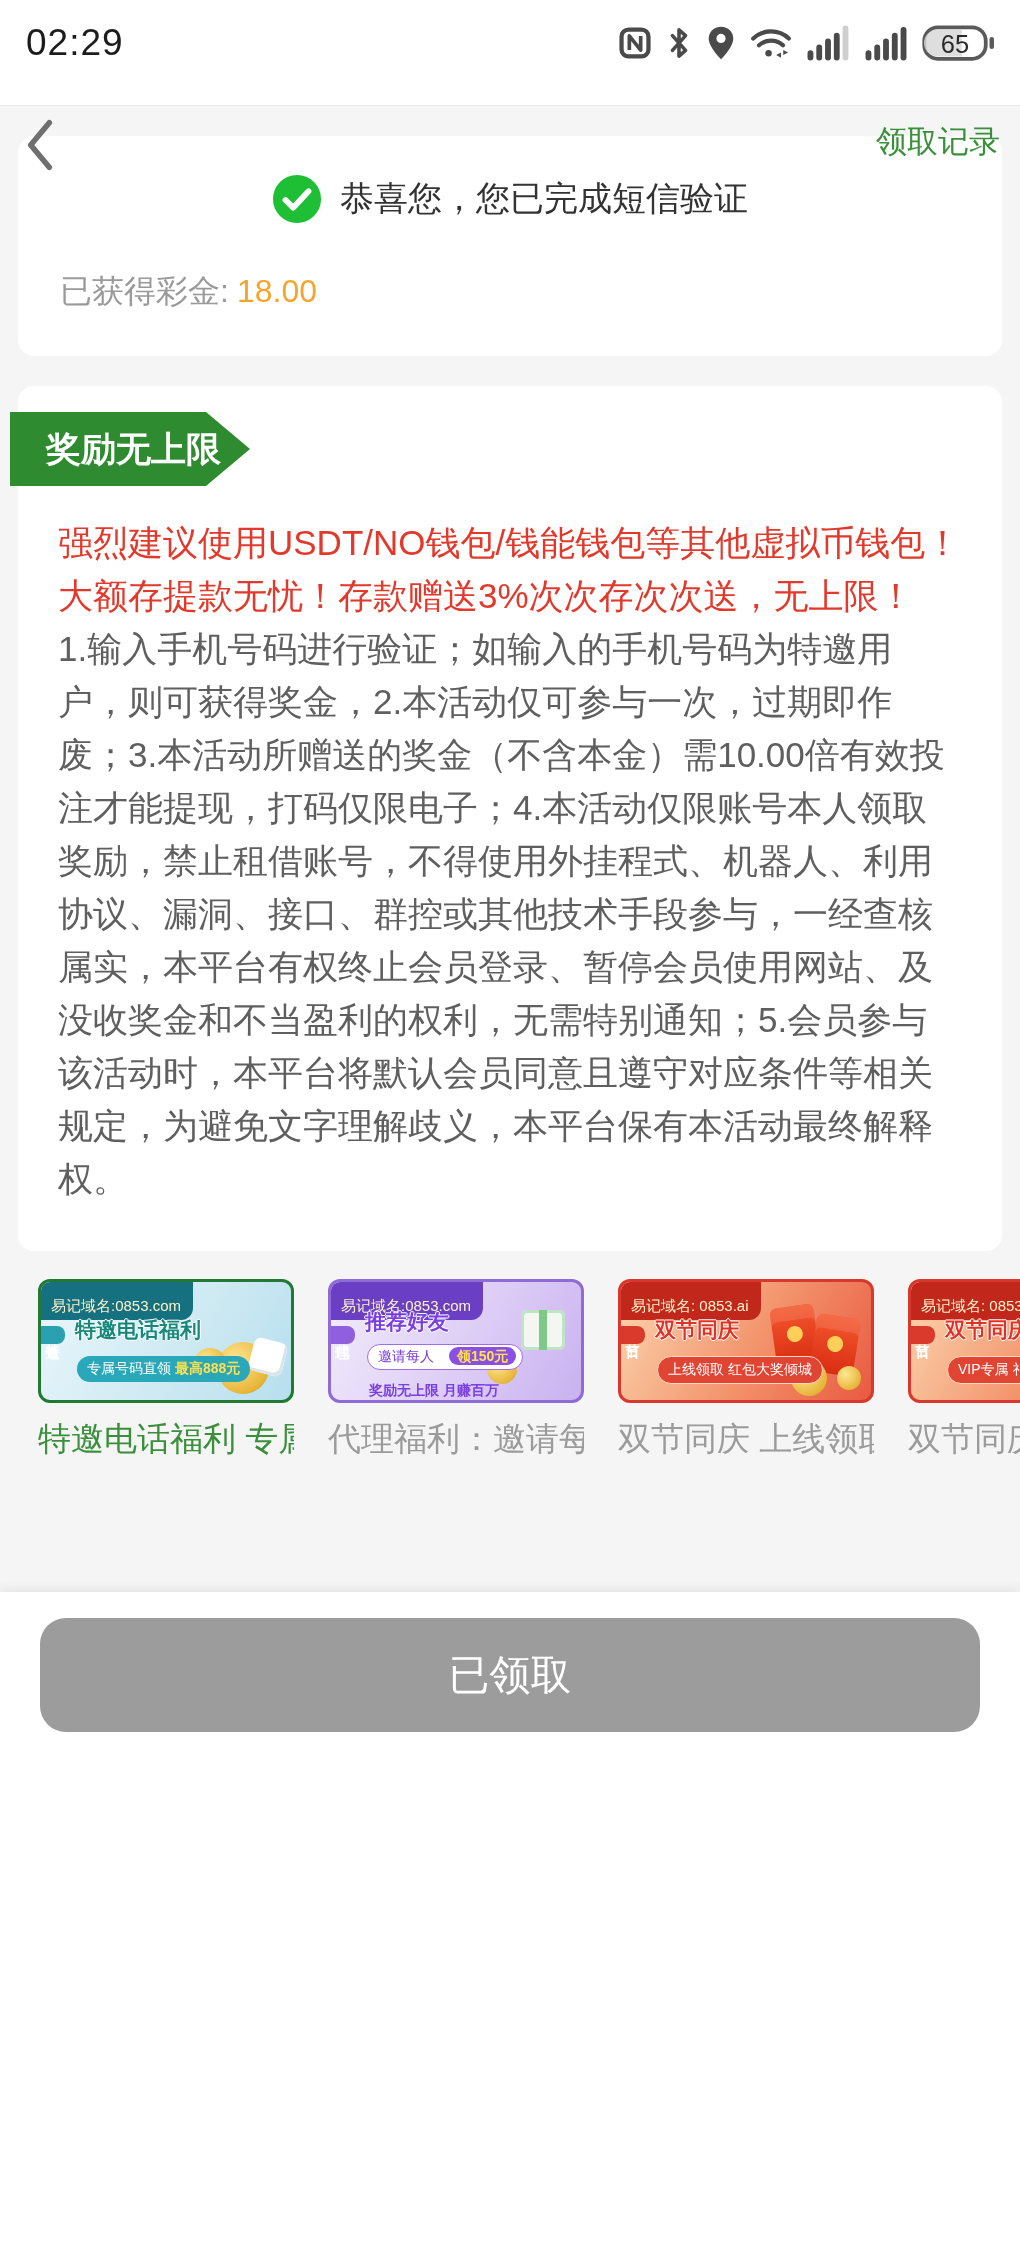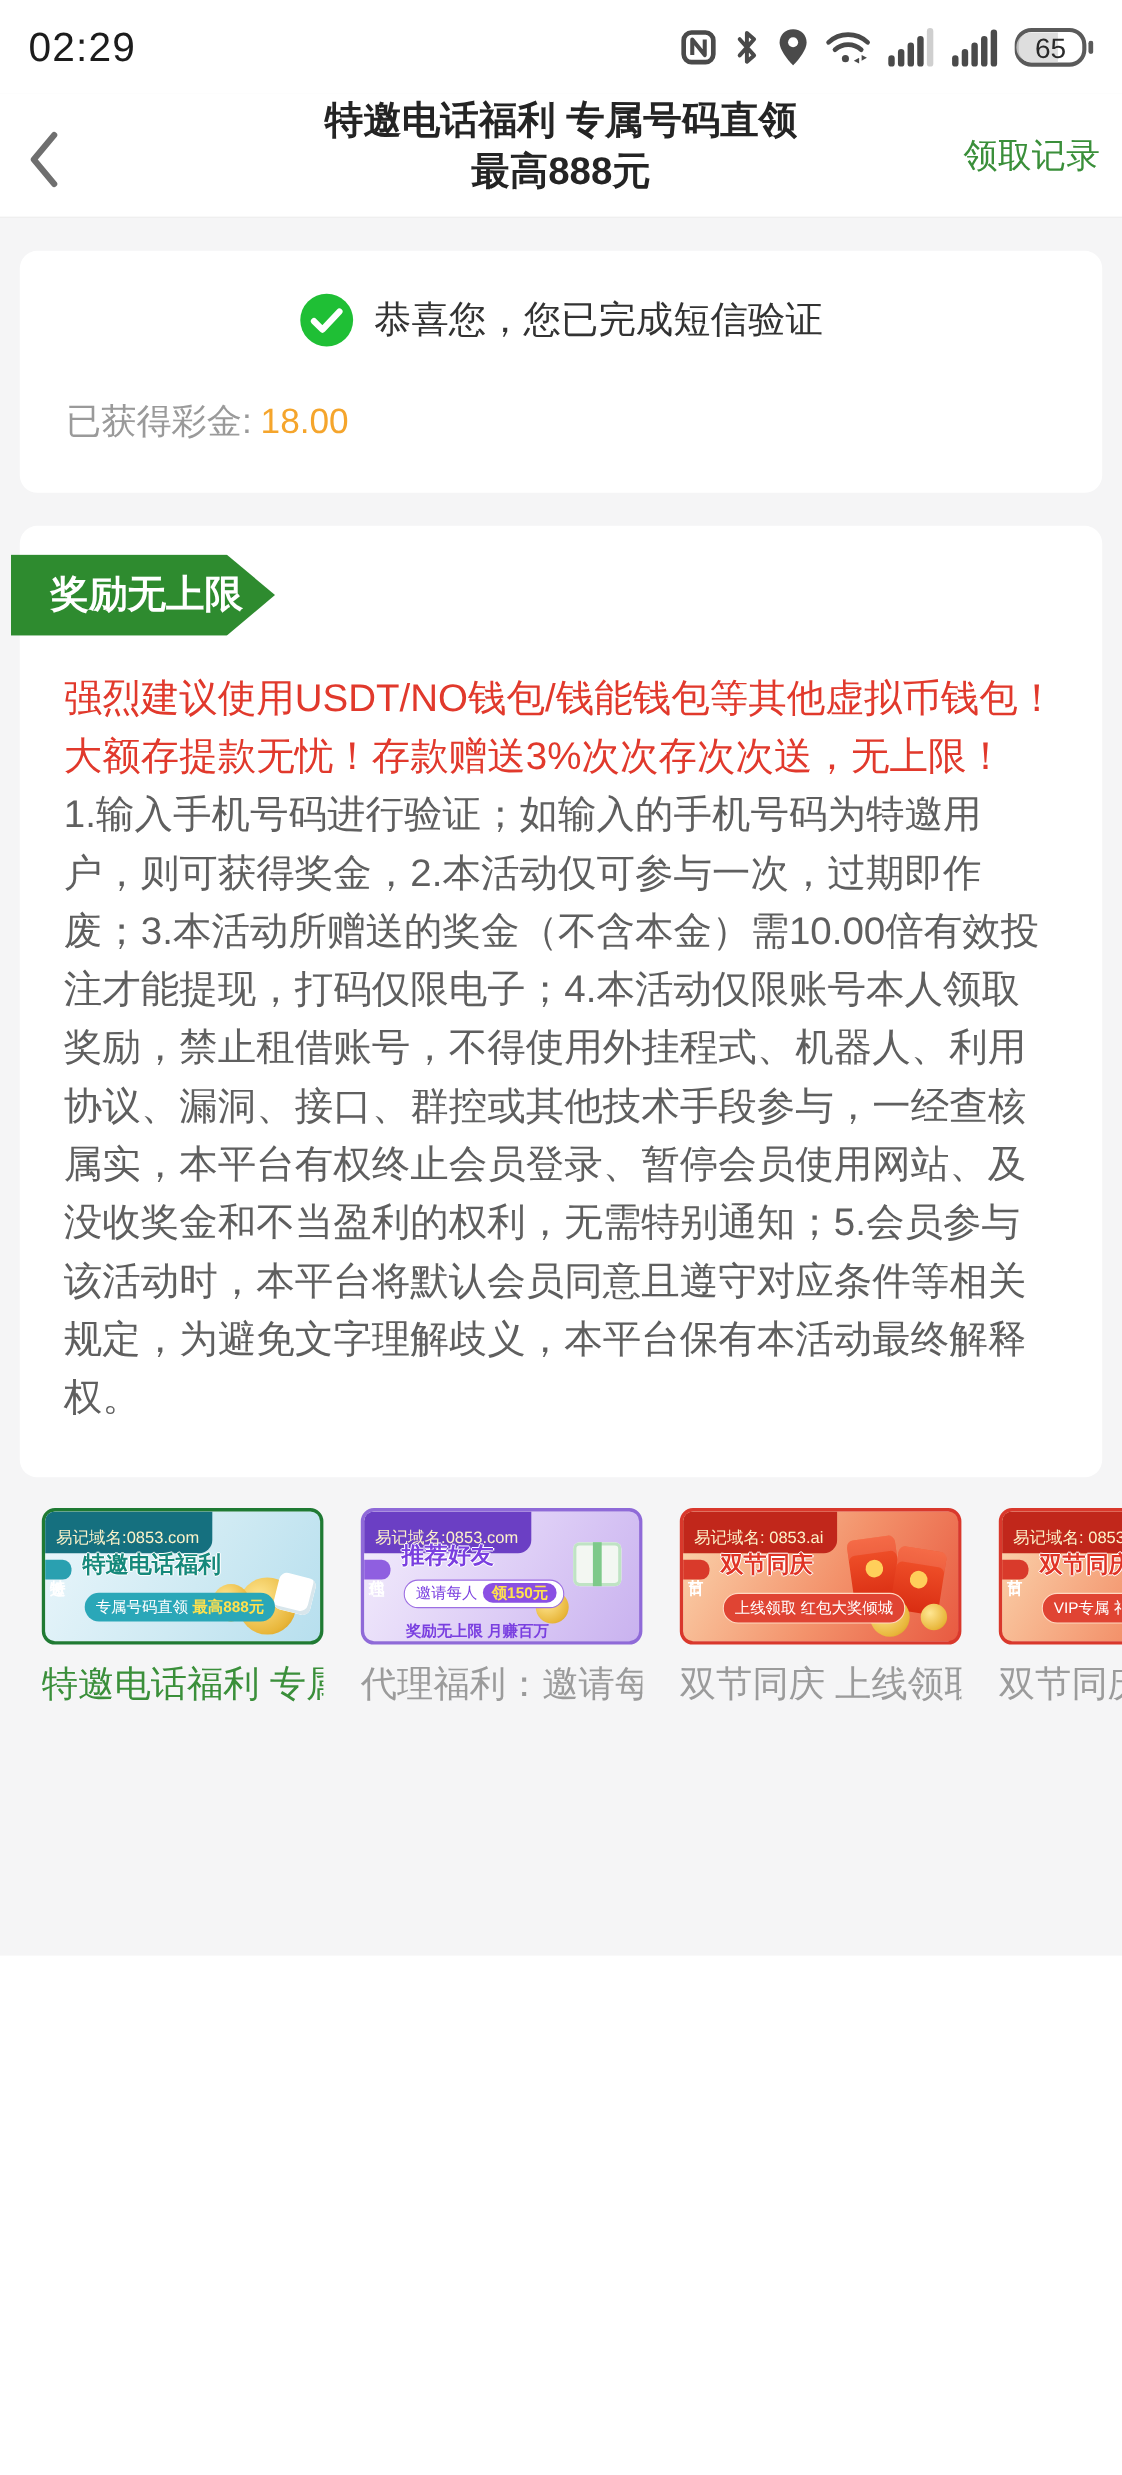--- a/index.html
+++ b/index.html
@@ -134,10 +134,6 @@
         <path d="M13 2L3 14l10 12" fill="none" stroke="#6f6f6f" stroke-width="3" stroke-linecap="round" stroke-linejoin="round"></path>
       </svg>
     </div>
-    <div class="hd-title">
-      <div>特邀电话福利 专属号码直领</div>
-      <div>最高888元</div>
-    </div>
     <a class="link-records">领取记录</a>
   </div>
 

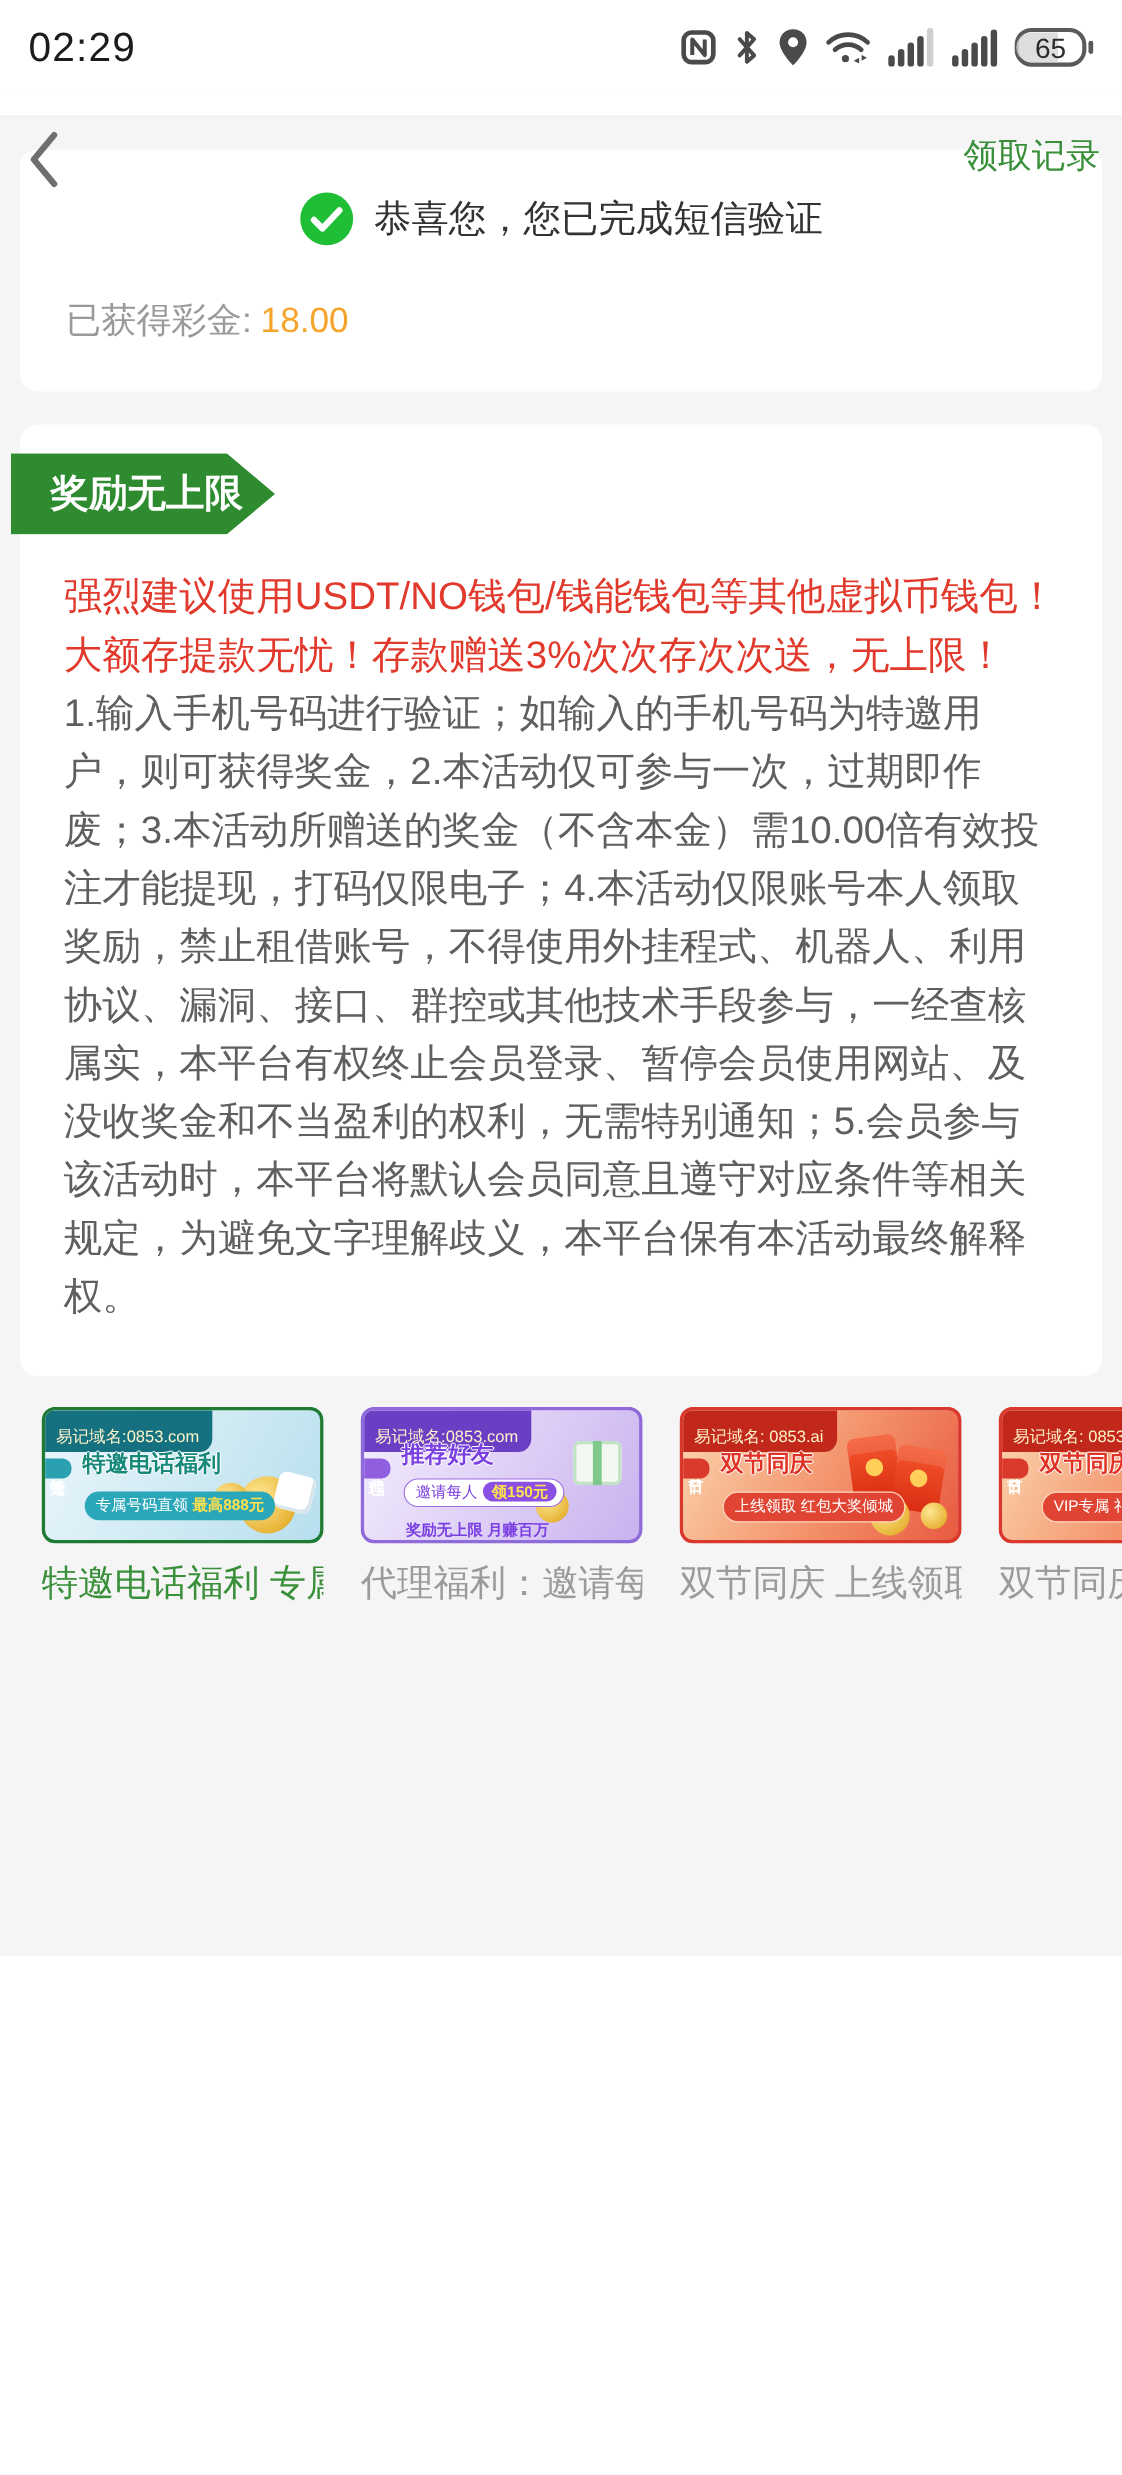--- a/index.html
+++ b/index.html
@@ -62,7 +62,7 @@
   .banner--red .b-pill { background:#e04433; border:1px solid #ffd9c2; }
   .pill-hi { color:#ffe14d; font-weight:bold; }
   .banner--purple .b-pill { background:#fff; border:1px solid #9d6fe2; color:#7a3fe0; top:62px; padding:3px 6px 3px 10px; }
-  .pill-cap { background:#8a4fe3; color:#ffe14d; border-radius:999px; padding:1px 8px; margin-left:5px; font-weight:bold; }
+  .pill-cap { background:#8a4fe3; color:#ffe14d; border-radius:999px; padding:1px 8px; margin-left:15px; font-weight:bold; }
   .b-sub { position:absolute; left:38px; top:100px; font-size:14px; font-weight:bold; color:#7a3fe0; white-space:nowrap; }
   .caption { margin-top:14px; font-size:33px; color:#9b9b9b; white-space:nowrap; overflow:hidden; }
   .caption--active { color:#3a8f3a; }

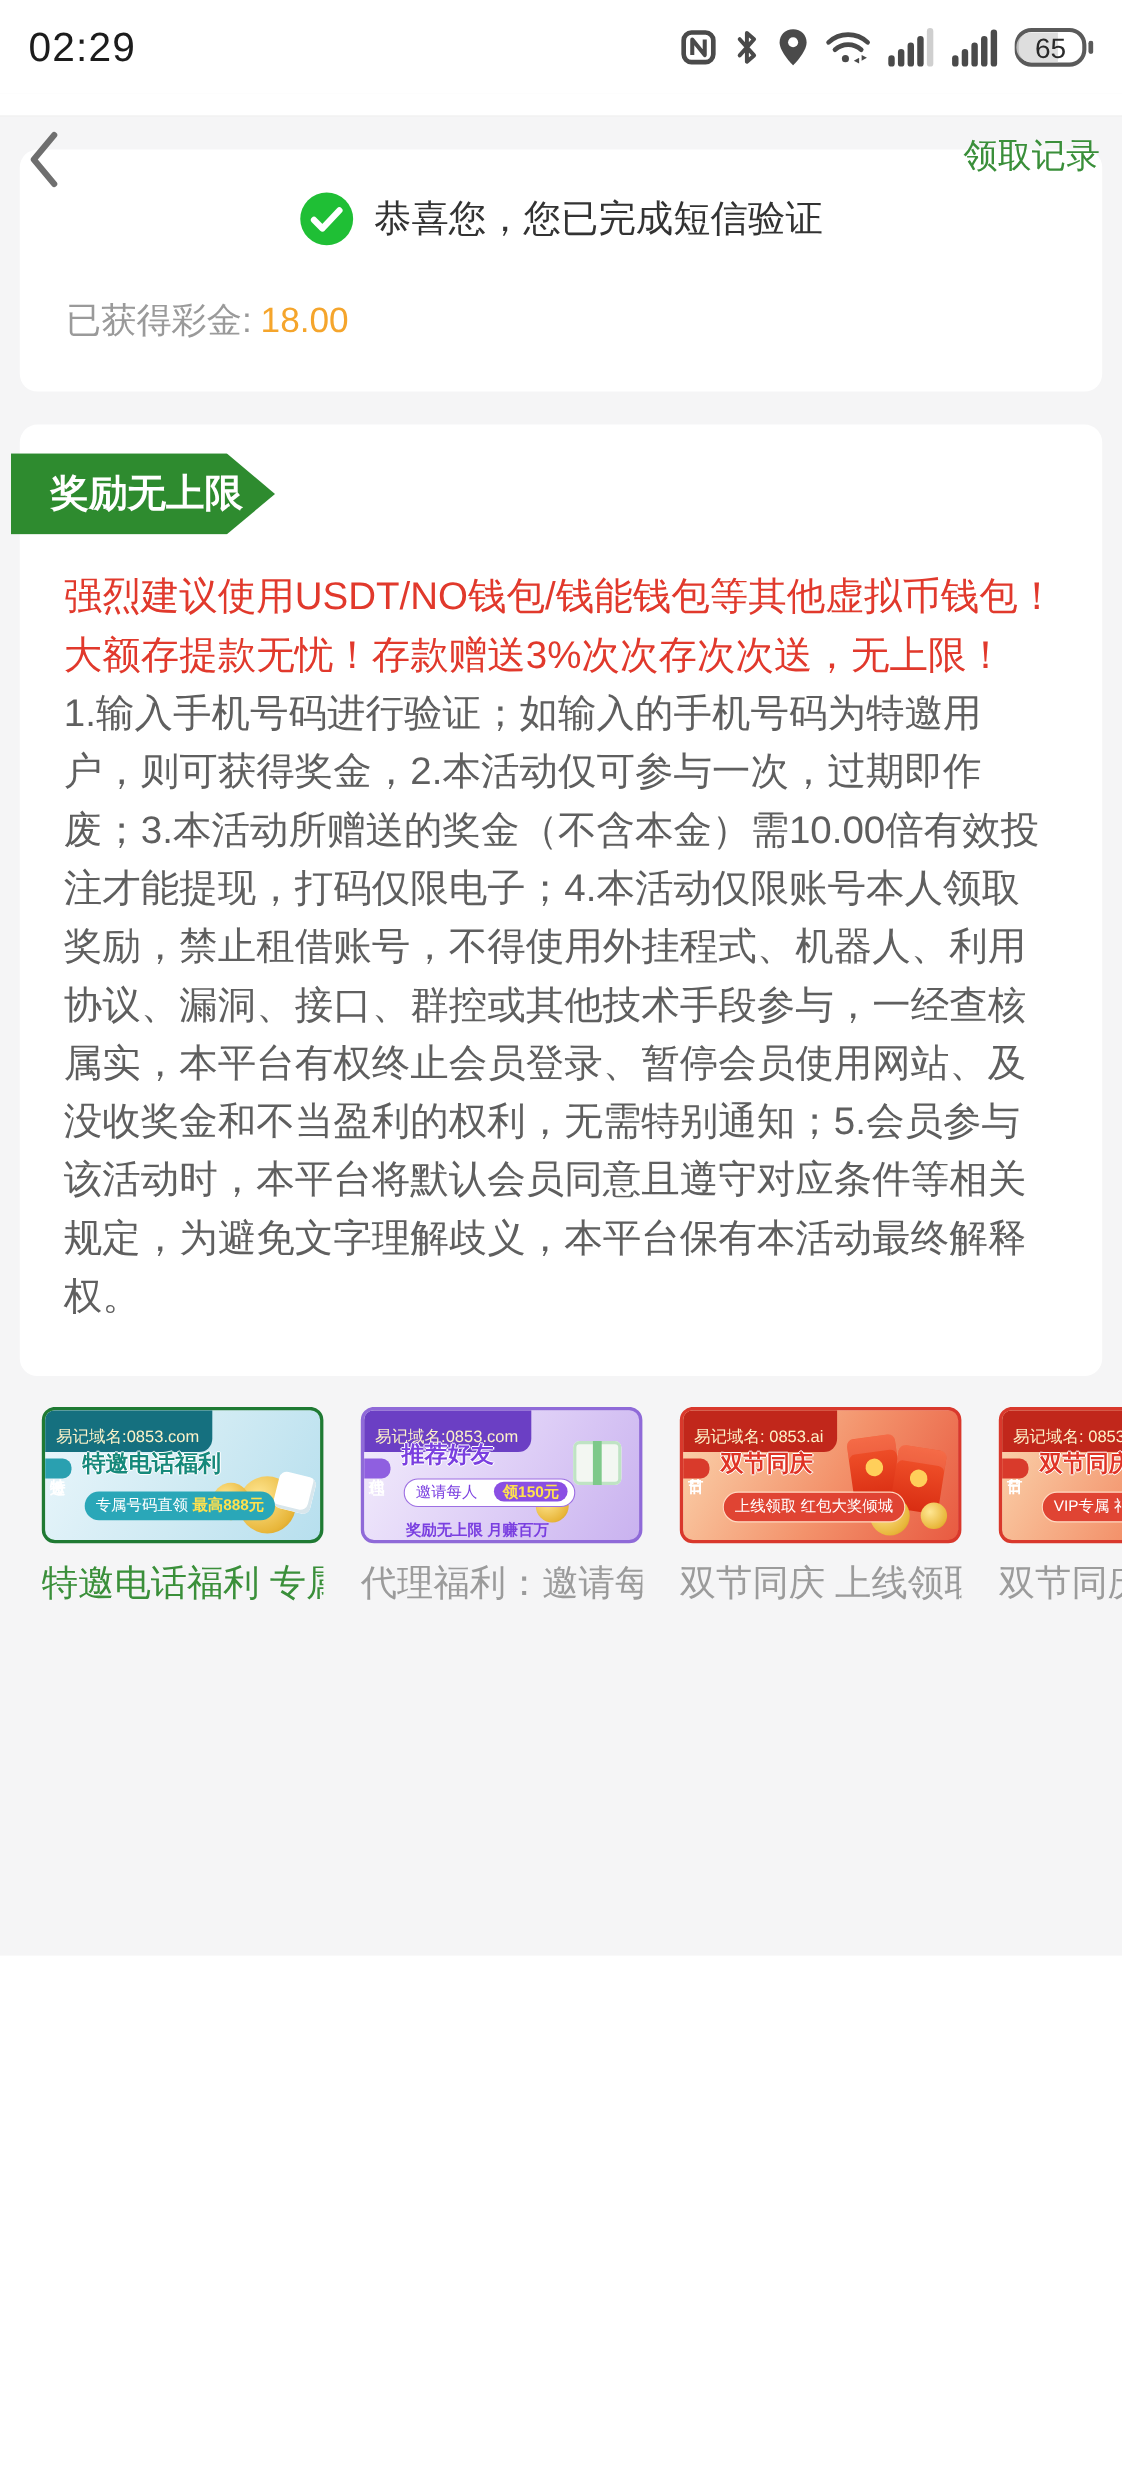--- a/index.html
+++ b/index.html
@@ -217,6 +217,9 @@
 
   </div>
 
+  <div class="footer">
+    <button class="claim-btn" disabled="">已领取</button>
+  </div>
 
 </div>
 

